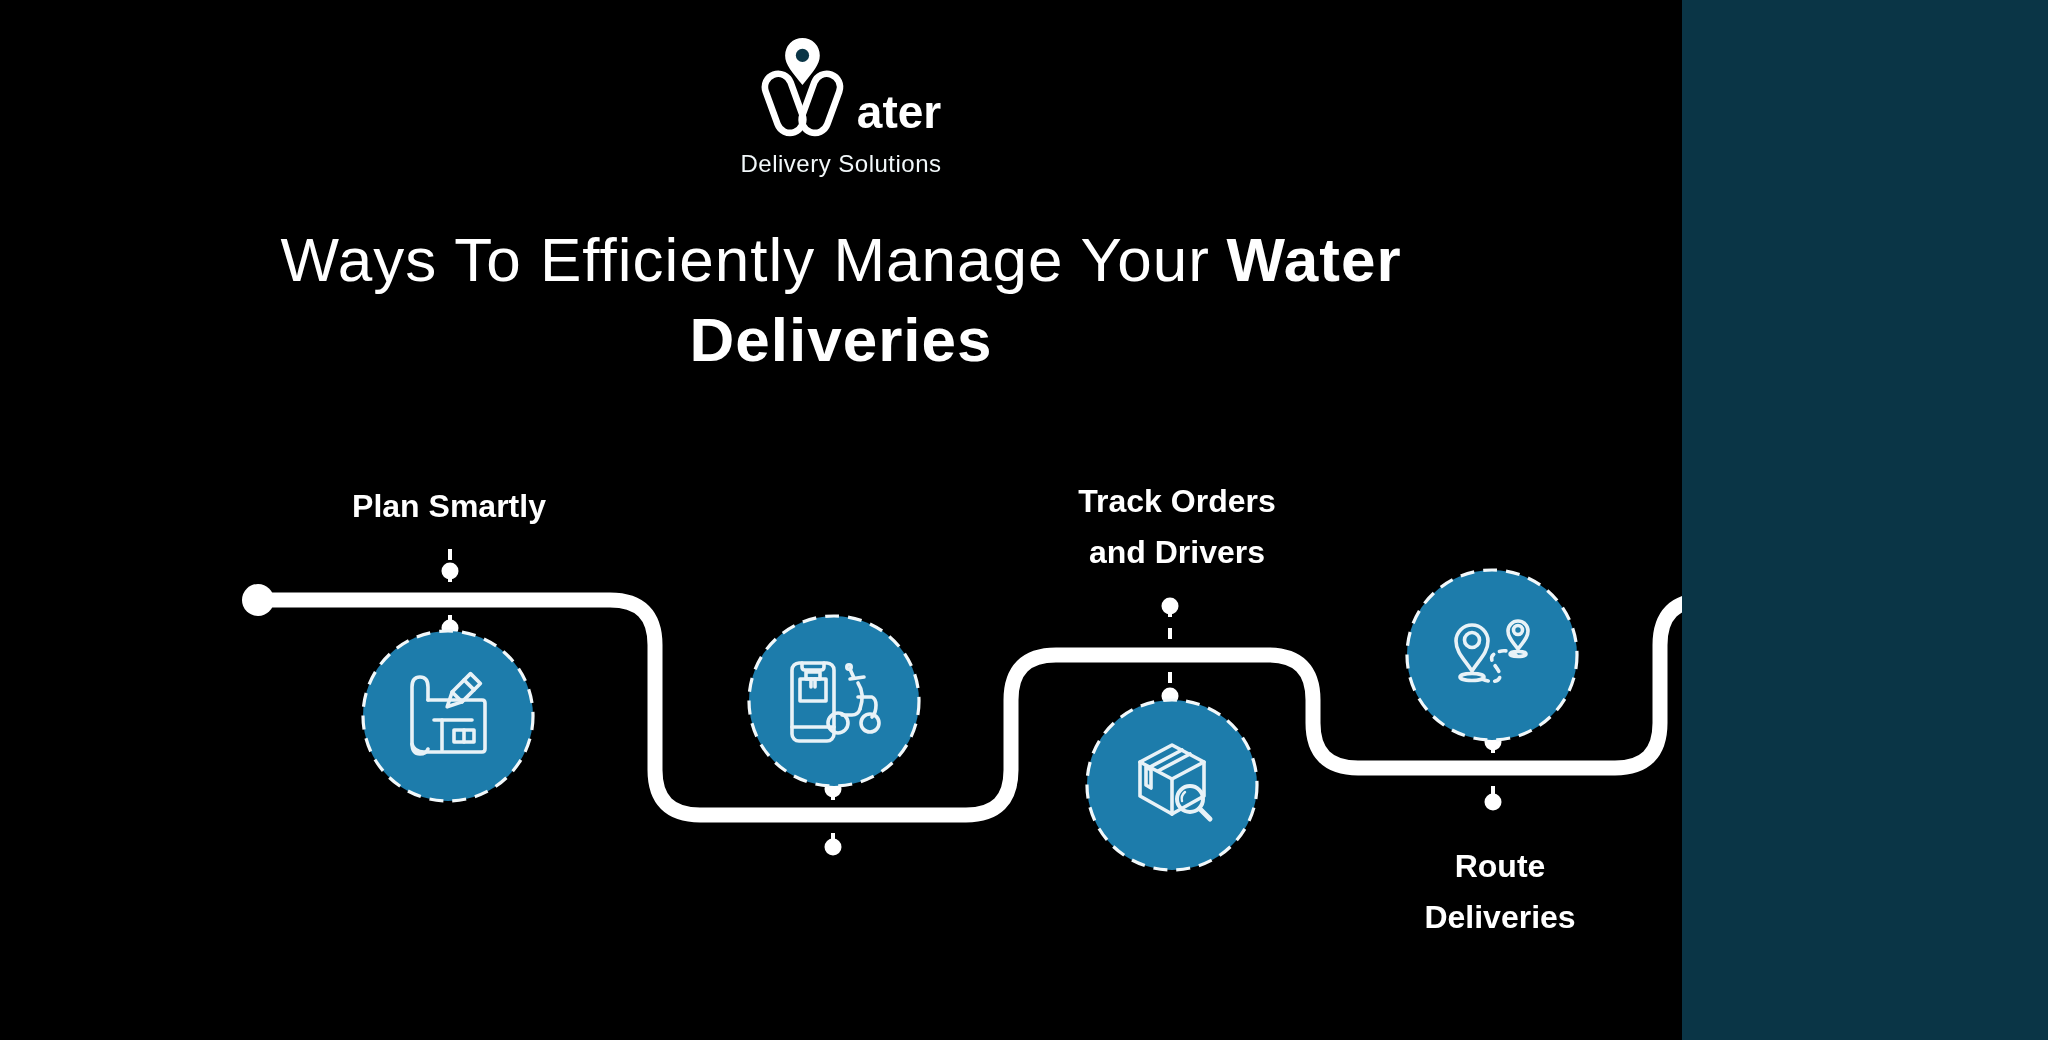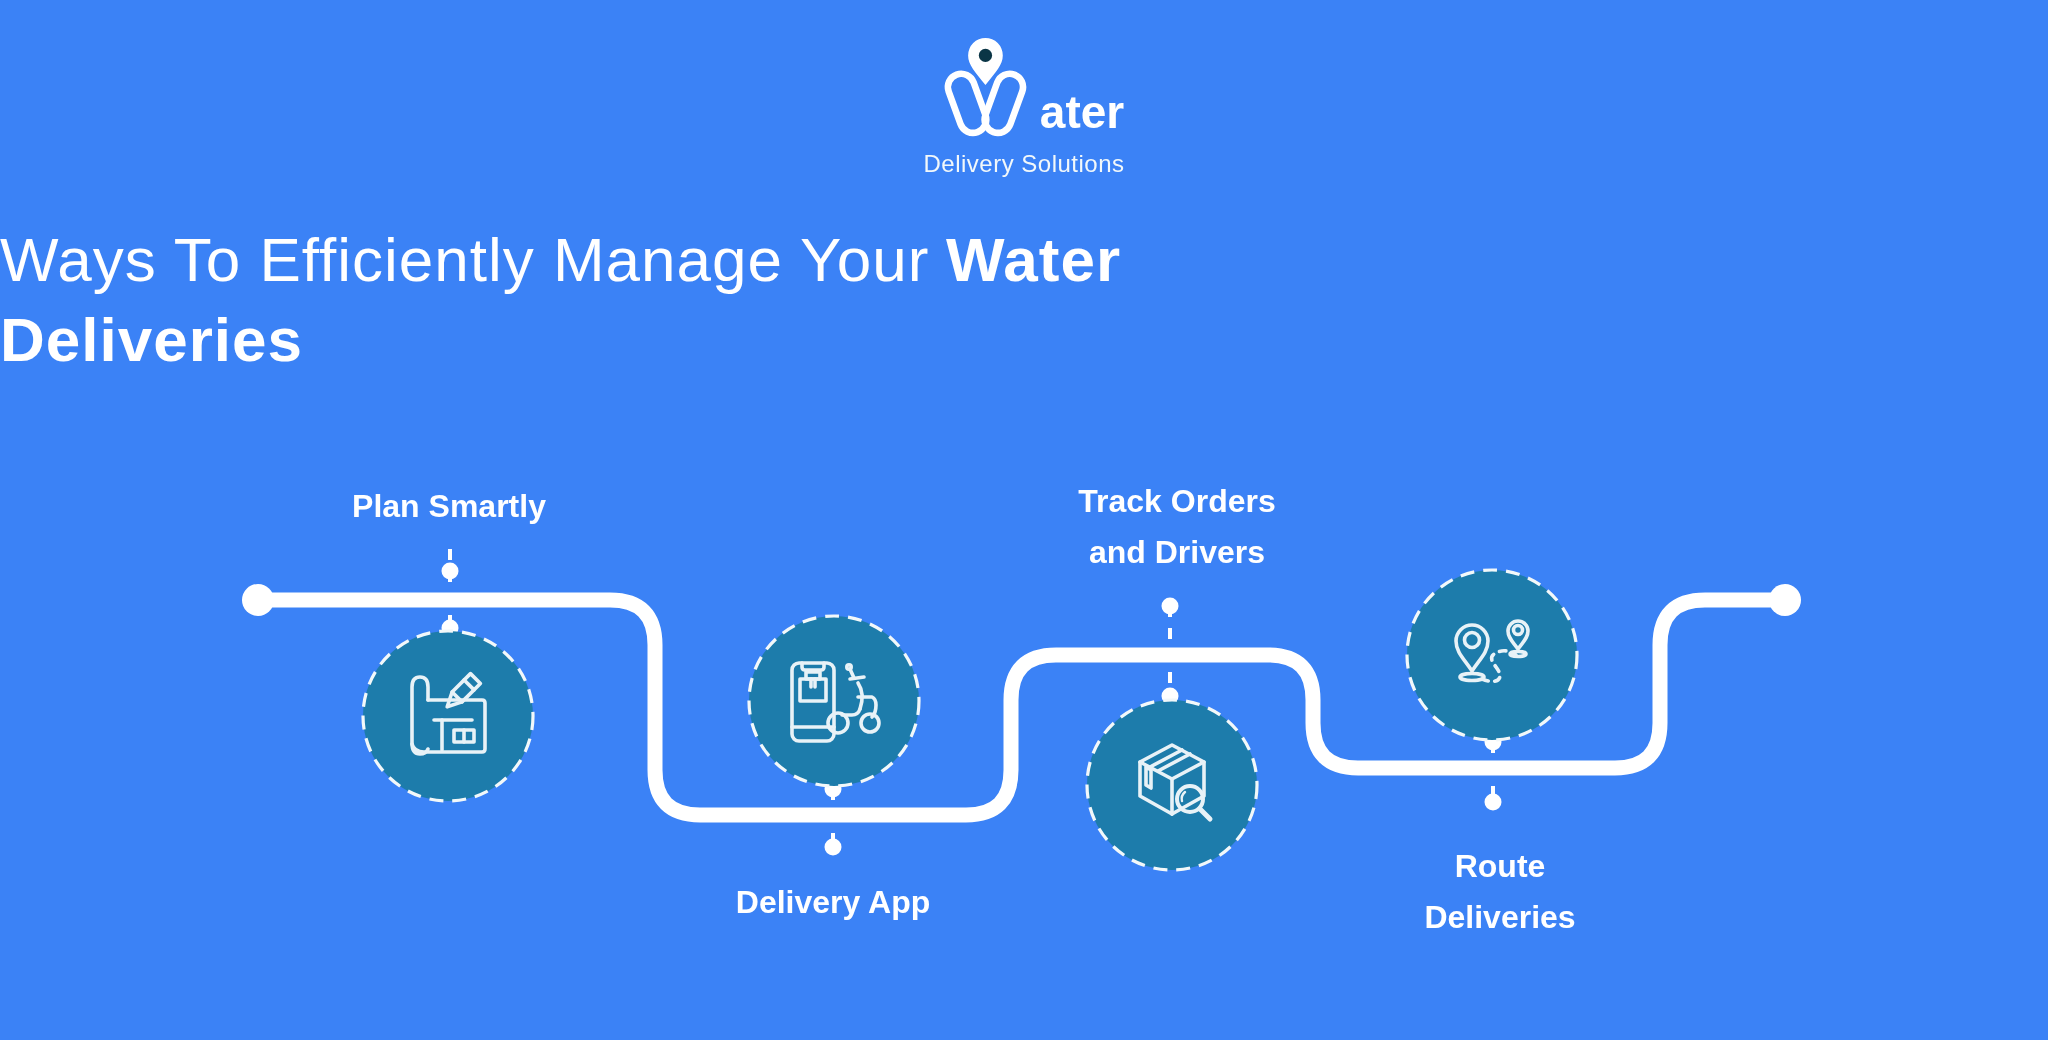--- a/index.html
+++ b/index.html
@@ -4,8 +4,8 @@
 <style>
   html,body{margin:0;padding:0;background:#0a3546;}
   .stage{
-    position:relative;width:2048px;height:1040px;overflow:hidden;
-    background:#3b82f6;font-family:"Liberation Sans",sans-serif;color:#ffffff;
+    position:relative;width:1682px;height:1040px;overflow:hidden;
+    background:#000000;font-family:"Liberation Sans",sans-serif;color:#ffffff;
   }
   
   .logo{position:absolute;top:36px;left:50%;transform:translateX(-50%);

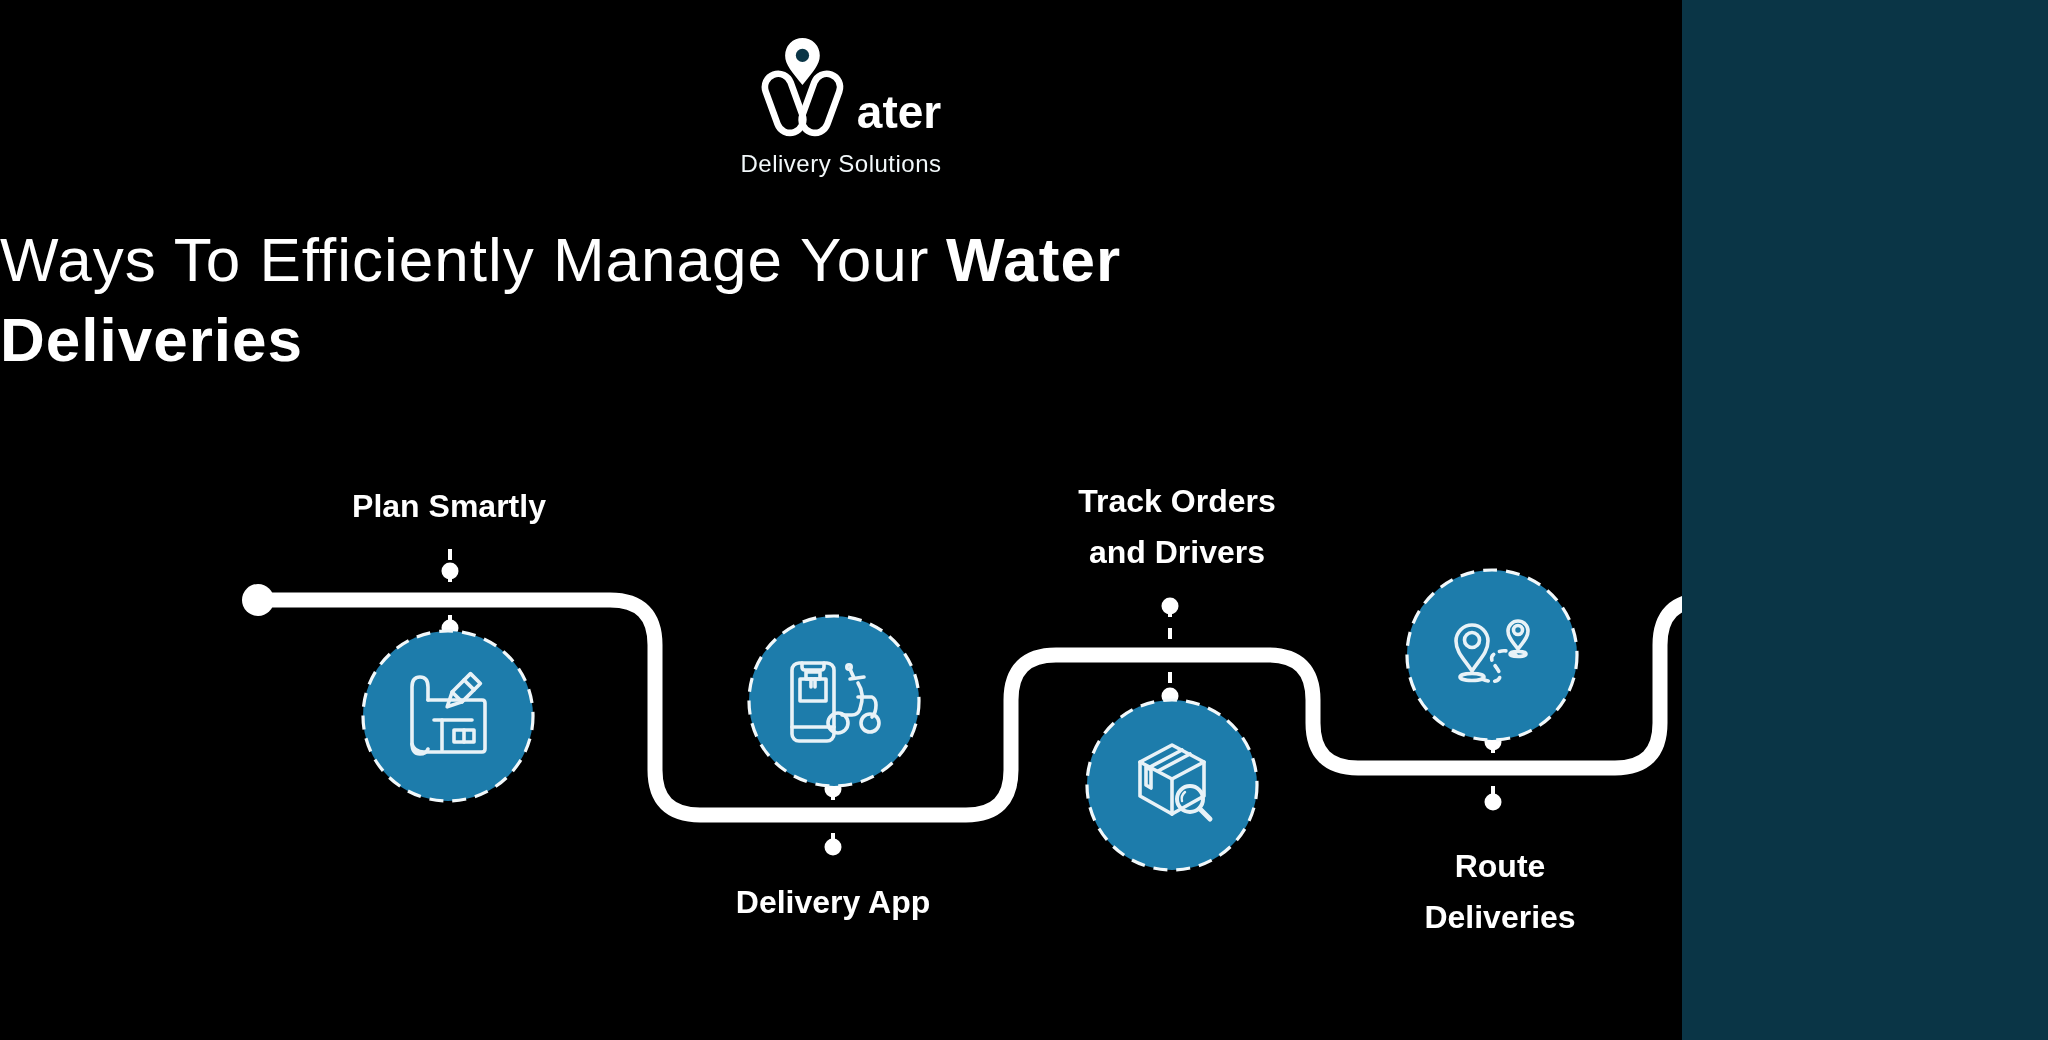--- a/index.html
+++ b/index.html
@@ -15,7 +15,7 @@
   .logo-word{font-size:46px;font-weight:700;line-height:1;margin-left:-8px;margin-bottom:3px;color:#fff;}
   .logo-tagline{font-size:24px;font-weight:400;margin-top:12px;letter-spacing:0.5px;color:#f2f8fa;}
   
-  .title{position:absolute;left:0;right:0;top:220px;text-align:left;
+  .title{position:absolute;left:0;right:0;top:220px;text-align:center;
          font-size:62px;line-height:80px;font-weight:400;letter-spacing:1px;color:#ffffff;}
   .t-bold{font-weight:700;}
   .t-gap{margin-left:0.27em;}

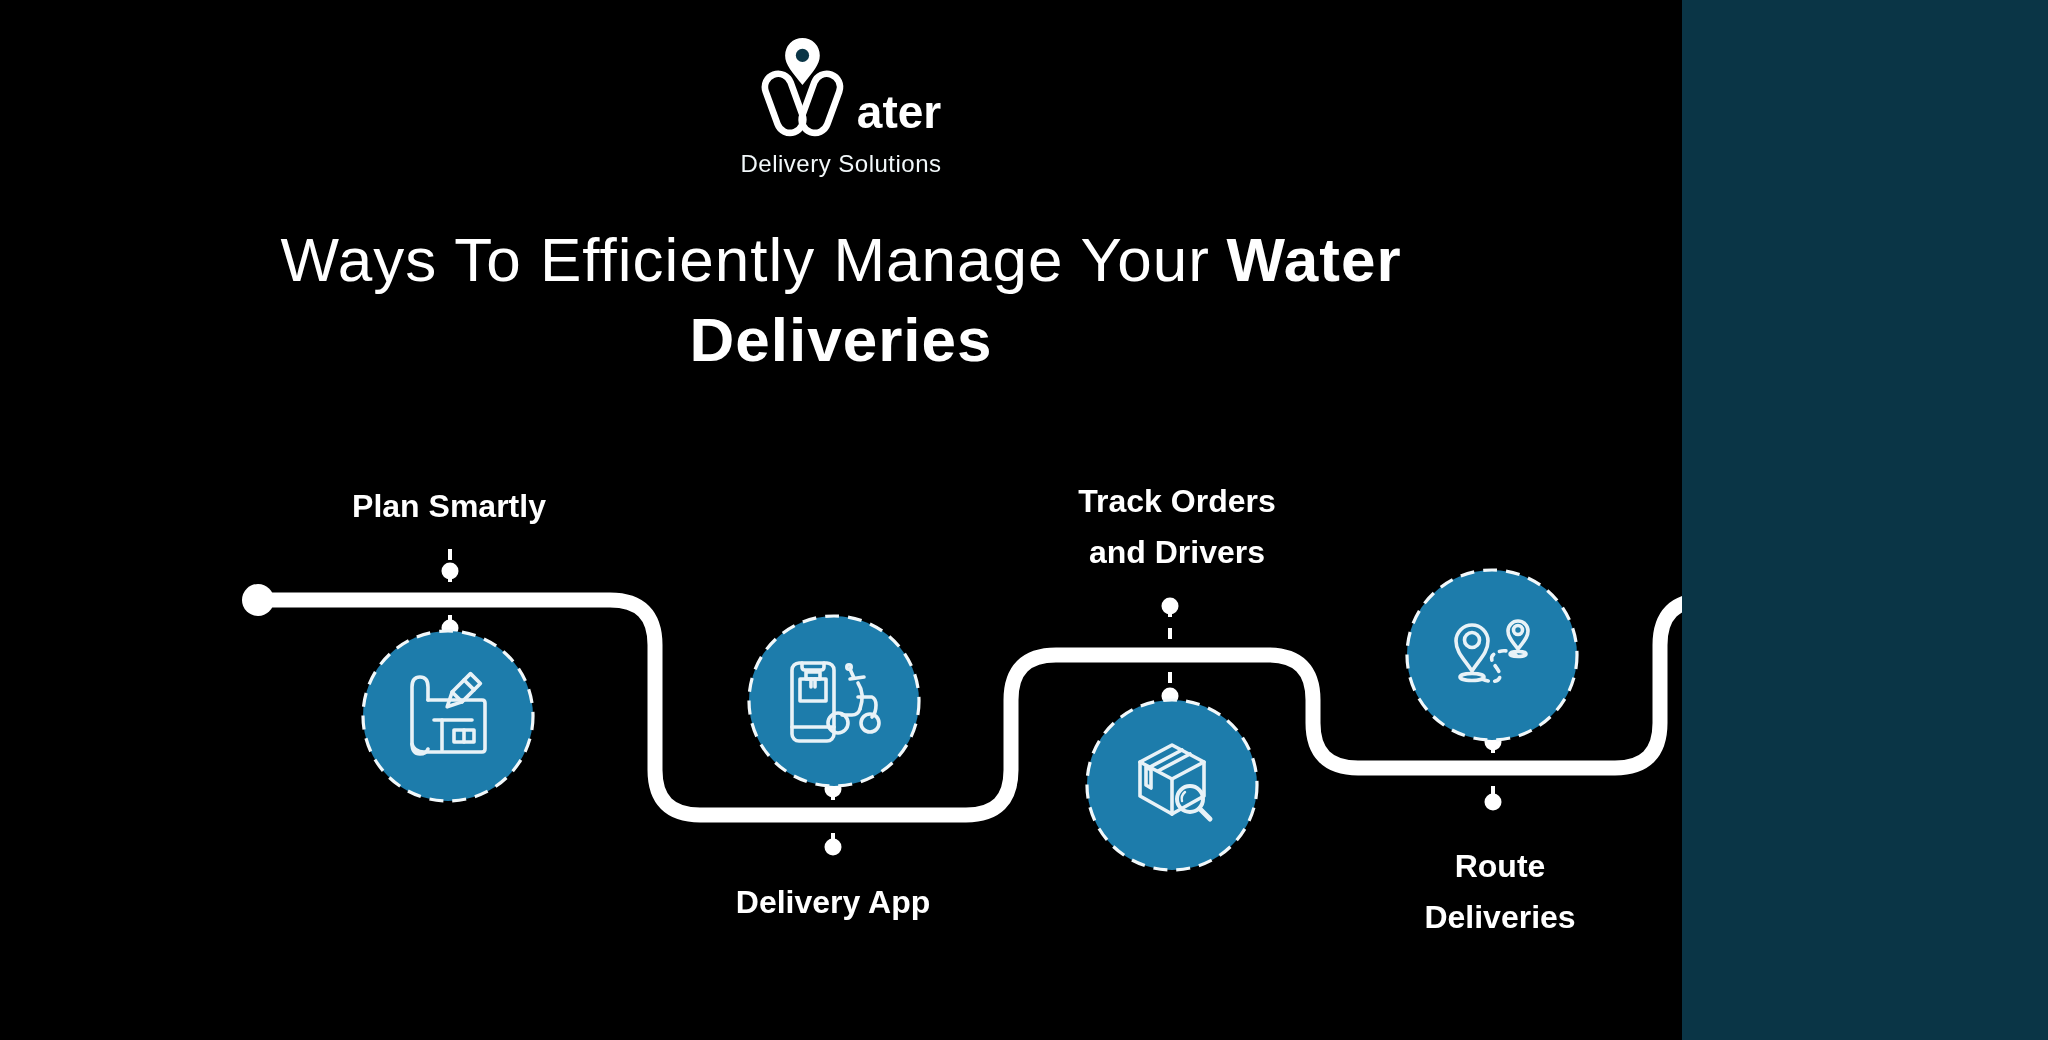--- a/index.html
+++ b/index.html
@@ -123,7 +123,6 @@
     </g>
   </svg>
   <div class="step-label" style="left:833px;top:877px;">
-    <div>Delivery App</div>
   </div>
 
   <div class="step-label" style="left:1177px;top:476px;">

